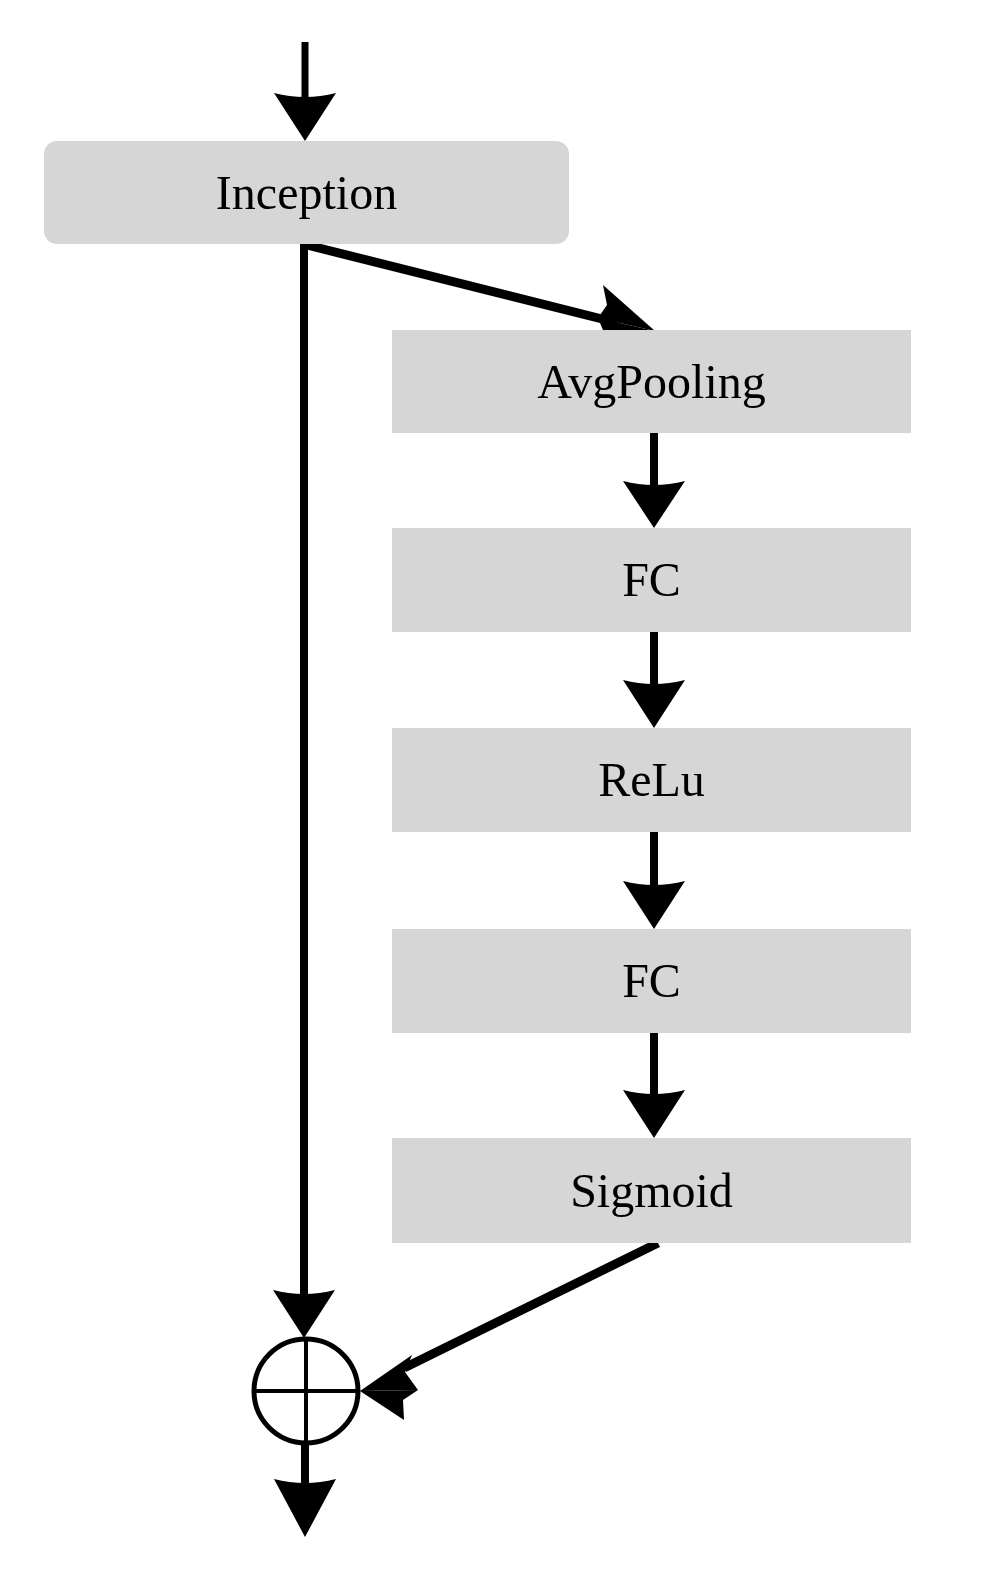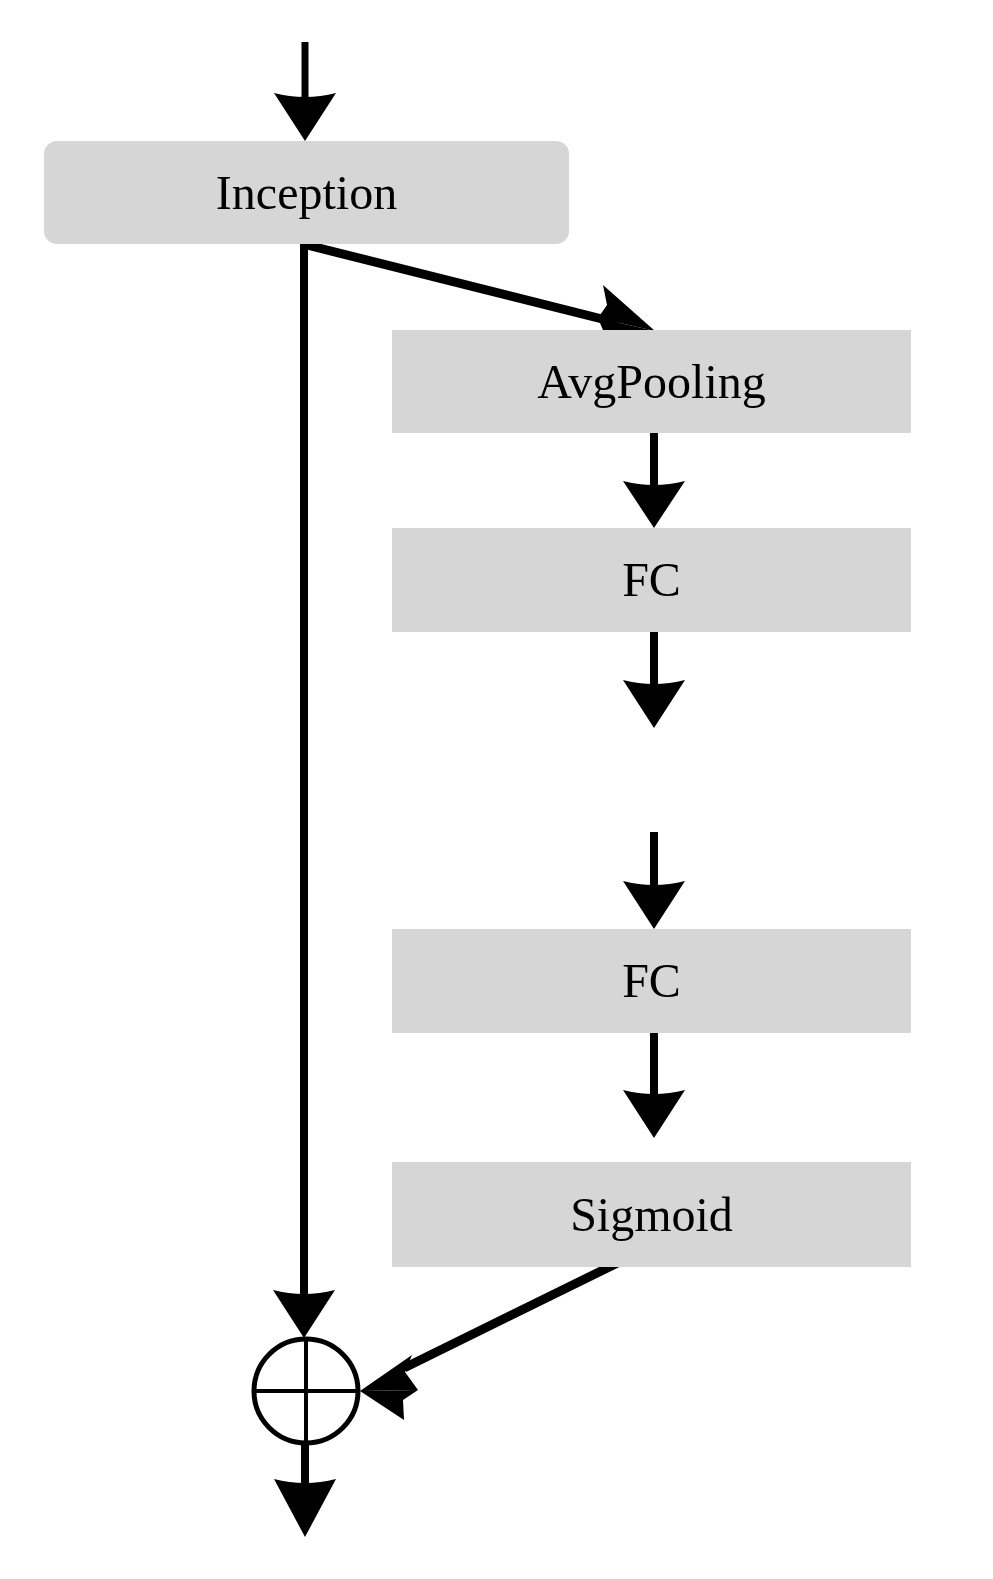--- a/index.html
+++ b/index.html
@@ -112,6 +112,9 @@
     <span class="node-label" style="font-size:48px;">FC</span>
   </div>
 
+  <div class="node-box" style="left:392px; top:728px; width:519px; height:104px;">
+    <span class="node-label" style="font-size:48px;">ReLu</span>
+  </div>
 
   <div class="node-box" style="left:392px; top:929px; width:519px; height:104px;">
     <span class="node-label" style="font-size:48px;">FC</span>

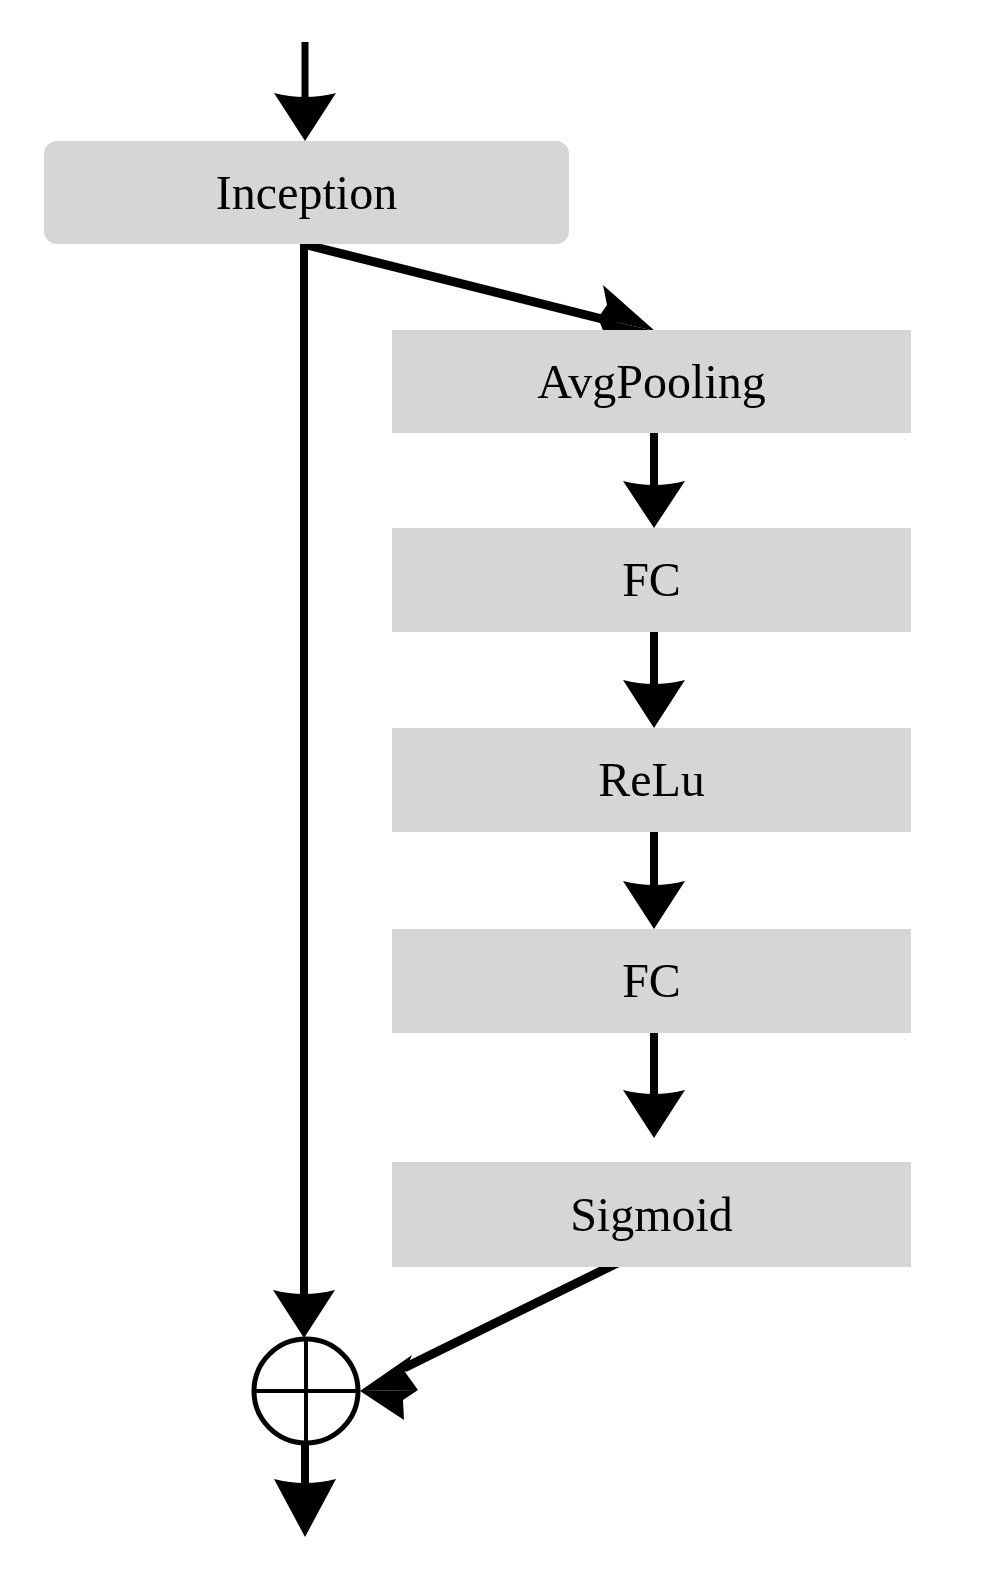--- a/index.html
+++ b/index.html
@@ -120,7 +120,7 @@
     <span class="node-label" style="font-size:48px;">FC</span>
   </div>
 
-  <div class="node-box" style="left:392px; top:1138px; width:519px; height:105px;margin-top:24px;">
+  <div class="node-box" style="left:392px; top:1138px; width:519px; height:105px;">
     <span class="node-label" style="font-size:48px;">Sigmoid</span>
   </div>
 

